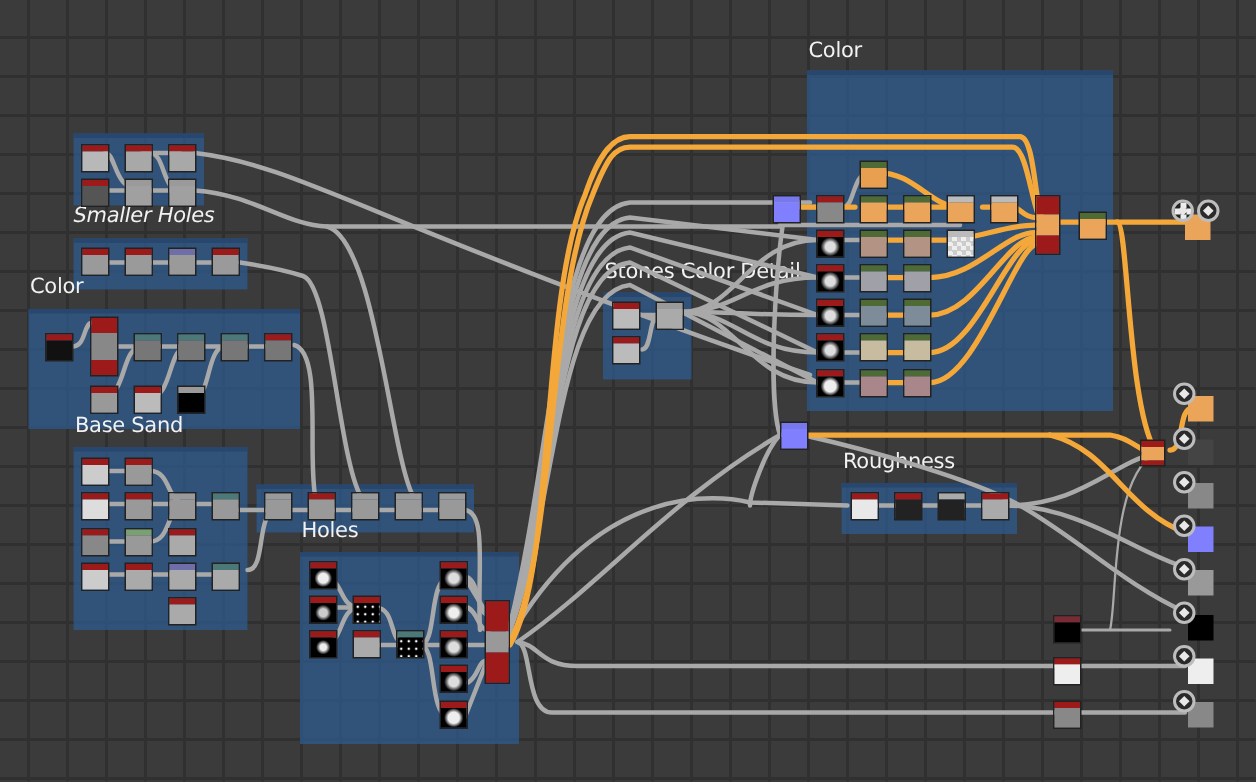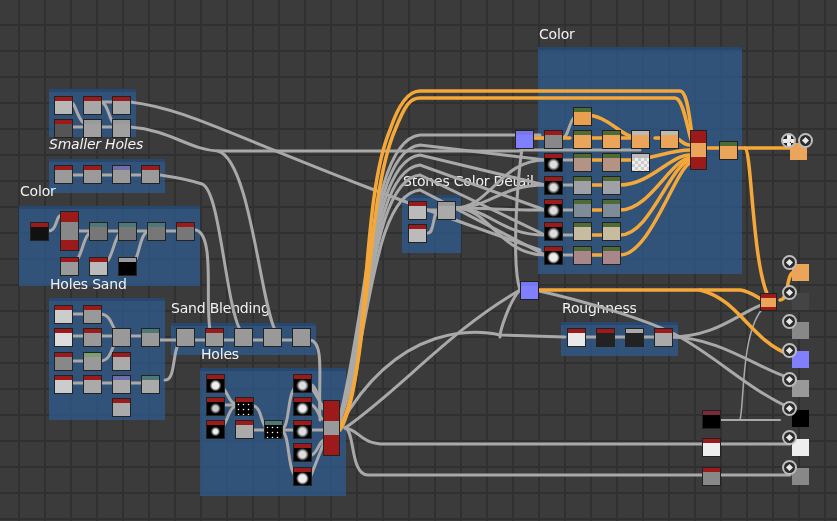--- a/index.html
+++ b/index.html
@@ -36,7 +36,7 @@
   <div class="frame-title" style="left:20px;top:183px;">Color</div>
 
   <div class="frame" style="left:49px;top:298px;width:116px;height:122px;"></div>
-  <div class="frame-title" style="left:50px;top:276px;">Holes Sand</div>
+  <div class="frame-title" style="left:50px;top:276px;">Base Sand</div>
 
   <div class="frame" style="left:171px;top:323px;width:145px;height:32px;"></div>
   <div class="frame-title" style="left:171px;top:300px;">Sand Blending</div>

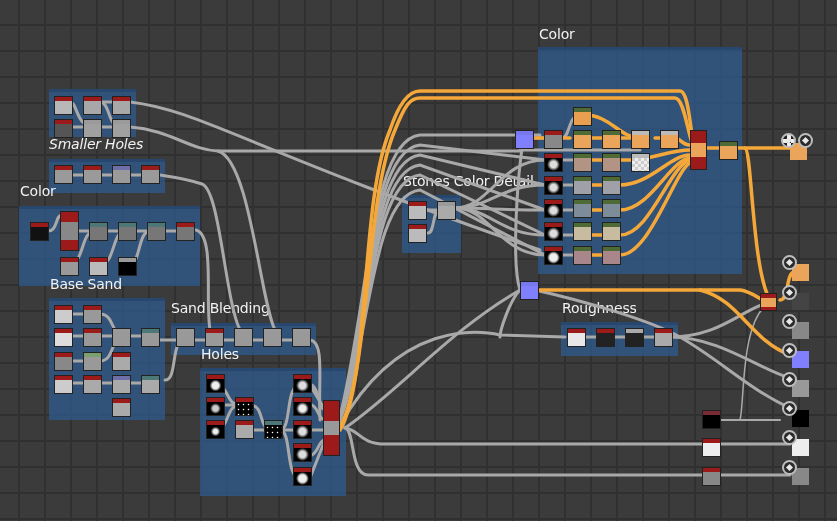--- a/index.html
+++ b/index.html
@@ -39,7 +39,6 @@
   <div class="frame-title" style="left:50px;top:276px;">Base Sand</div>
 
   <div class="frame" style="left:171px;top:323px;width:145px;height:32px;"></div>
-  <div class="frame-title" style="left:171px;top:300px;">Sand Blending</div>
 
   <div class="frame" style="left:200px;top:368px;width:146px;height:128px;"></div>
   <div class="frame-title" style="left:201px;top:346px;">Holes</div>

